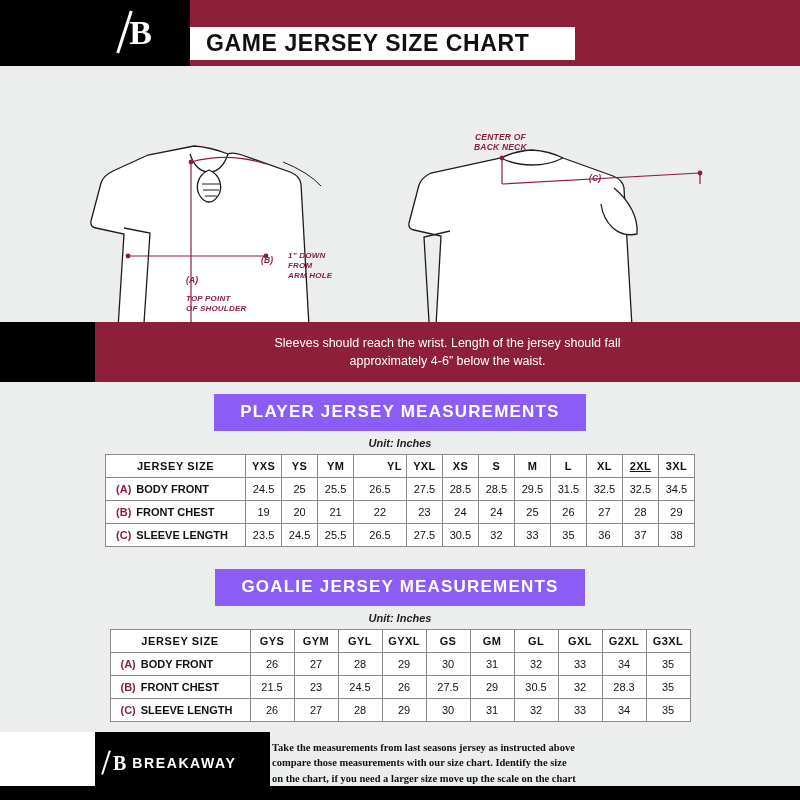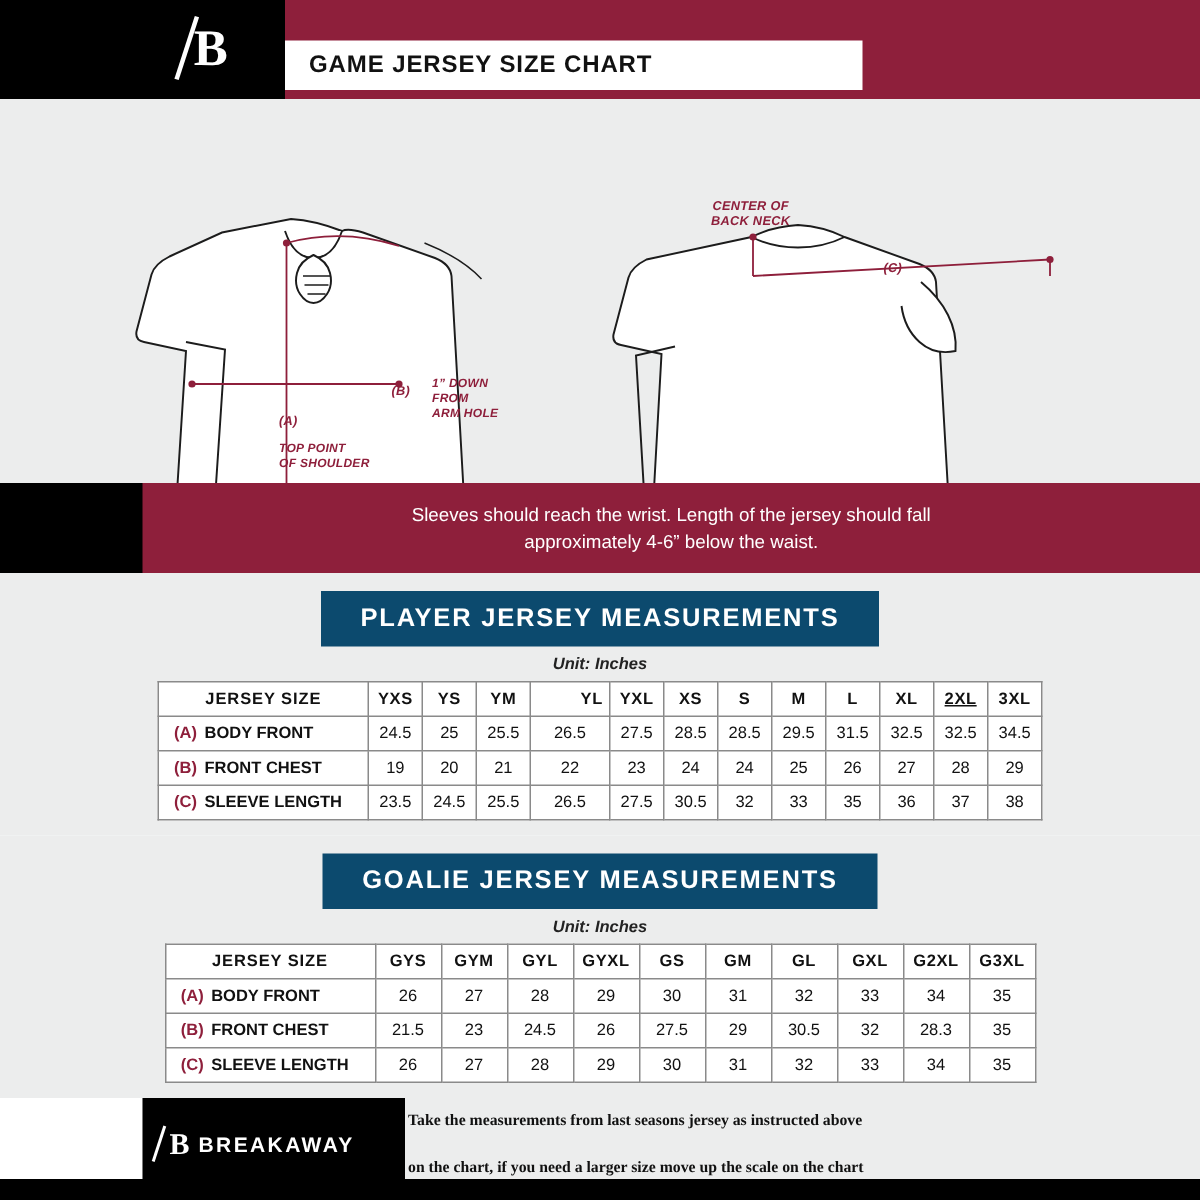--- a/index.html
+++ b/index.html
@@ -19,7 +19,7 @@
   .logo-b { color:#fff; font-family:"Liberation Serif", serif; font-weight:bold; font-size:34px; letter-spacing:-1px; position:relative; }
   .logo-b .slash { position:absolute; left:-6px; top:-4px; width:3px; height:44px; background:#fff; transform:rotate(18deg); }
   .title-plate { position:absolute; left:190px; top:27px; width:385px; height:33px; background:#fff; display:flex; align-items:center; }
-  .title-plate h1 { margin:0; padding-left:16px; font-size:16px; font-weight:bold; letter-spacing:0.6px; color:#111; font-family:"Liberation Sans", sans-serif; }
+  .title-plate h1 { margin:0; padding-left:16px; font-size:23px; font-weight:bold; letter-spacing:0.6px; color:#111; font-family:"Liberation Sans", sans-serif; }
 
   
   .illus { position:relative; height:256px; background:#eceded; }

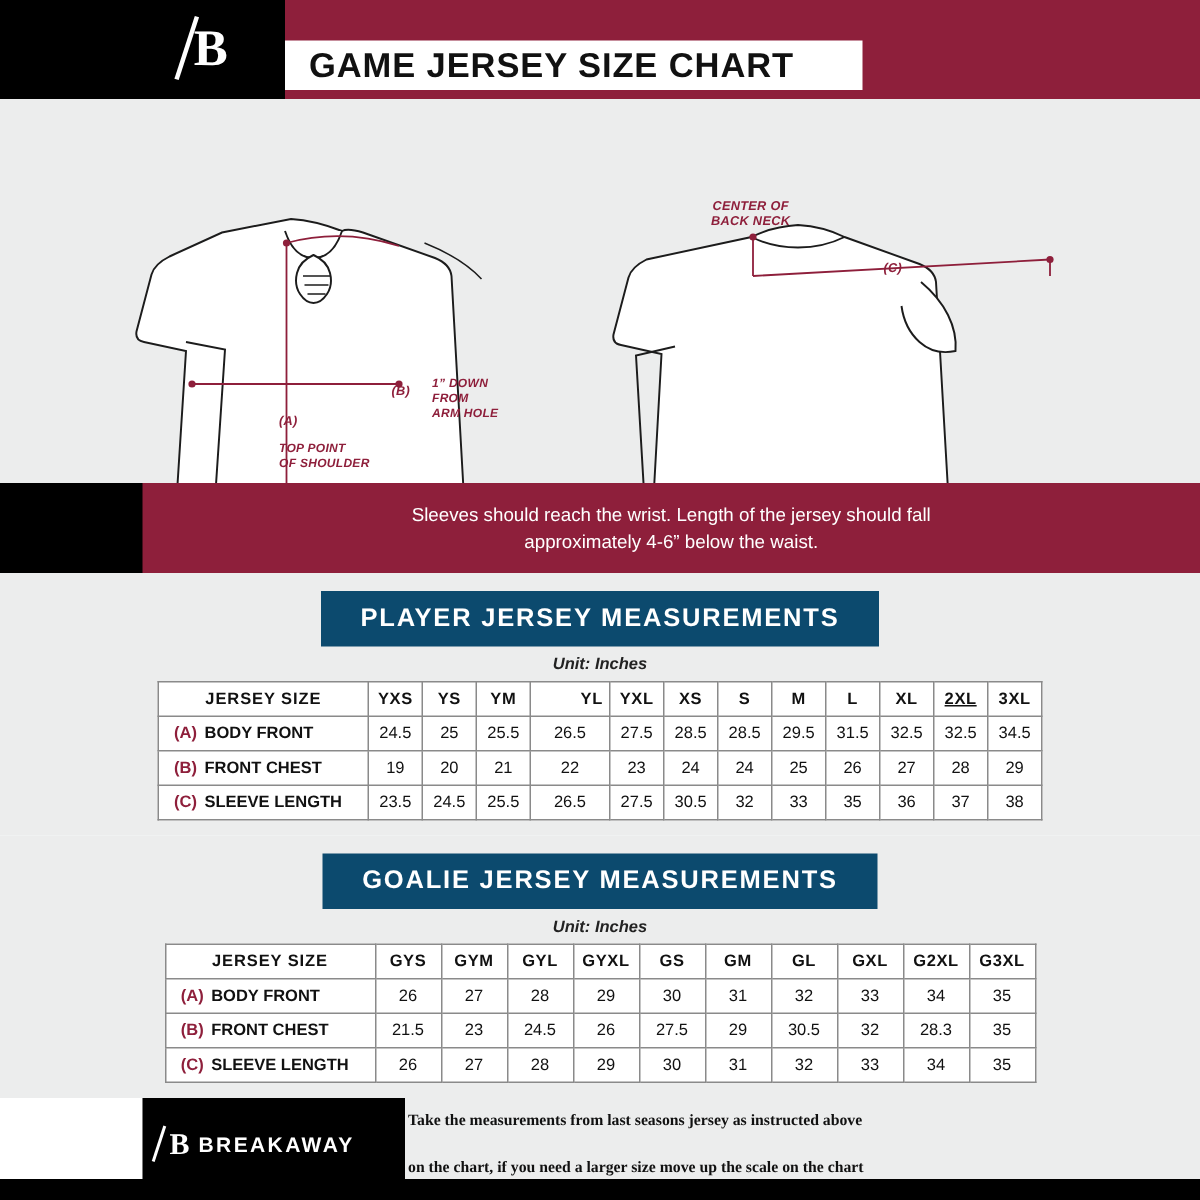--- a/index.html
+++ b/index.html
@@ -35,7 +35,7 @@
   
   .sec { position:relative; background:#eceded; }
   .sec-head { display:flex; justify-content:center; padding-top:12px; }
-  .sec-head .plate { background:#0c4a6e; color:#fff; font-size:17px; font-weight:bold; letter-spacing:1.2px; padding:8px 26px 9px; font-family:"Liberation Sans", sans-serif; }
+  .sec-head .plate { background:#8b5cf6; color:#fff; font-size:17px; font-weight:bold; letter-spacing:1.2px; padding:8px 26px 9px; font-family:"Liberation Sans", sans-serif; }
   .unit { text-align:center; font-size:11px; font-style:italic; font-weight:bold; color:#222; padding:6px 0 5px; }
 
   

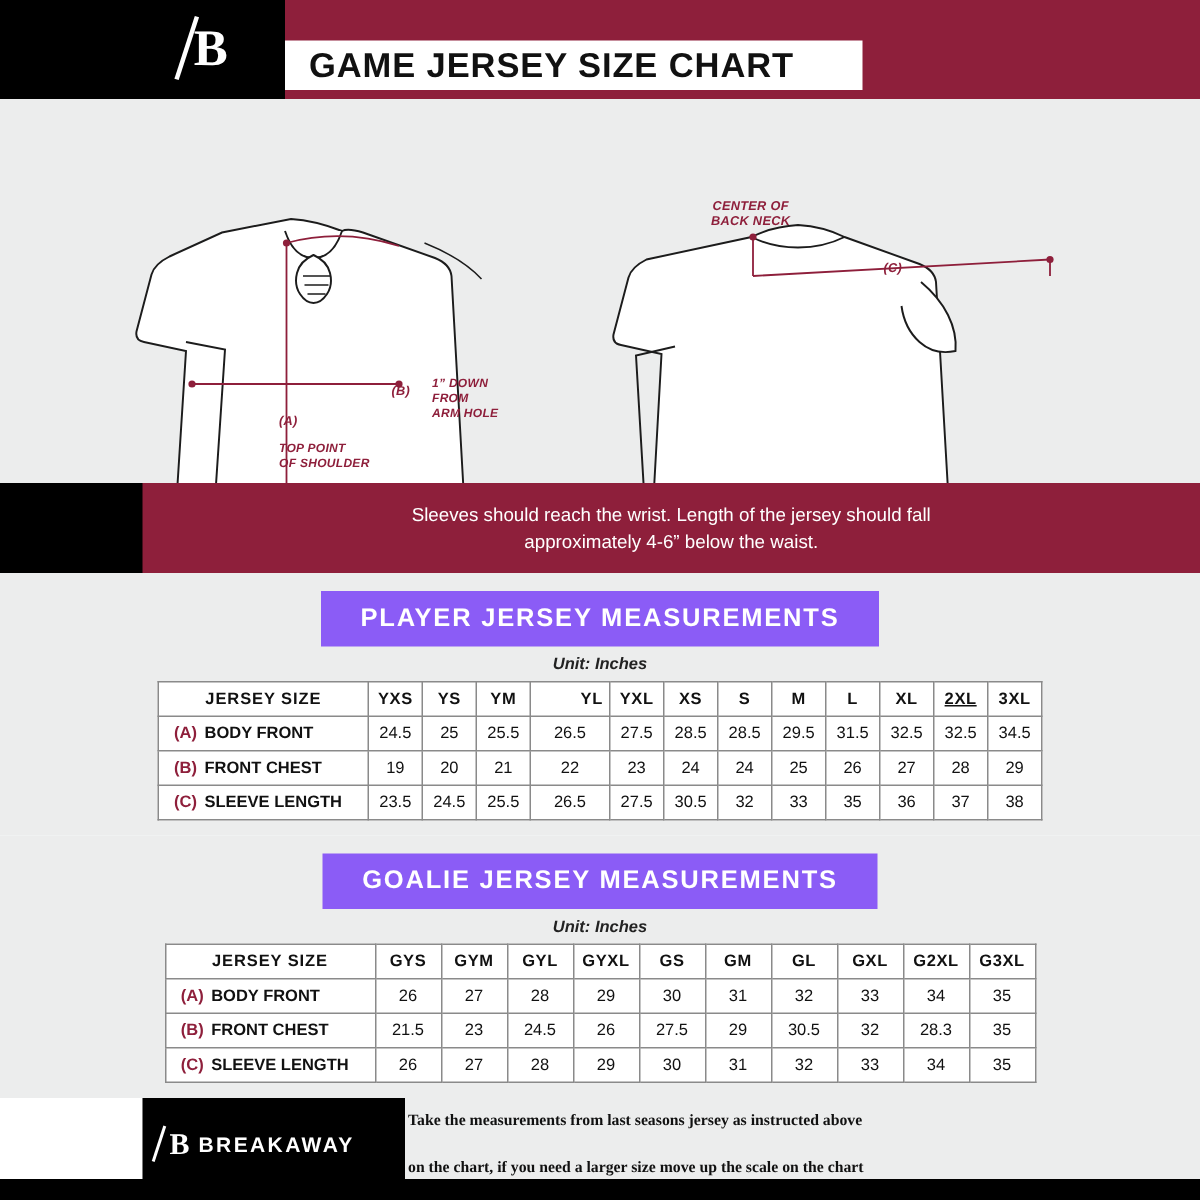--- a/index.html
+++ b/index.html
@@ -282,7 +282,7 @@
     <div class="foot-text">
       <p>
         <span>Take the measurements from last seasons jersey as instructed above</span><br>
-        <br>
+        <span>compare those measurements  with our size chart. Identify the size</span><br>
         <span>on the chart, if you need a larger size move up the scale on the chart</span>
       </p>
     </div>

